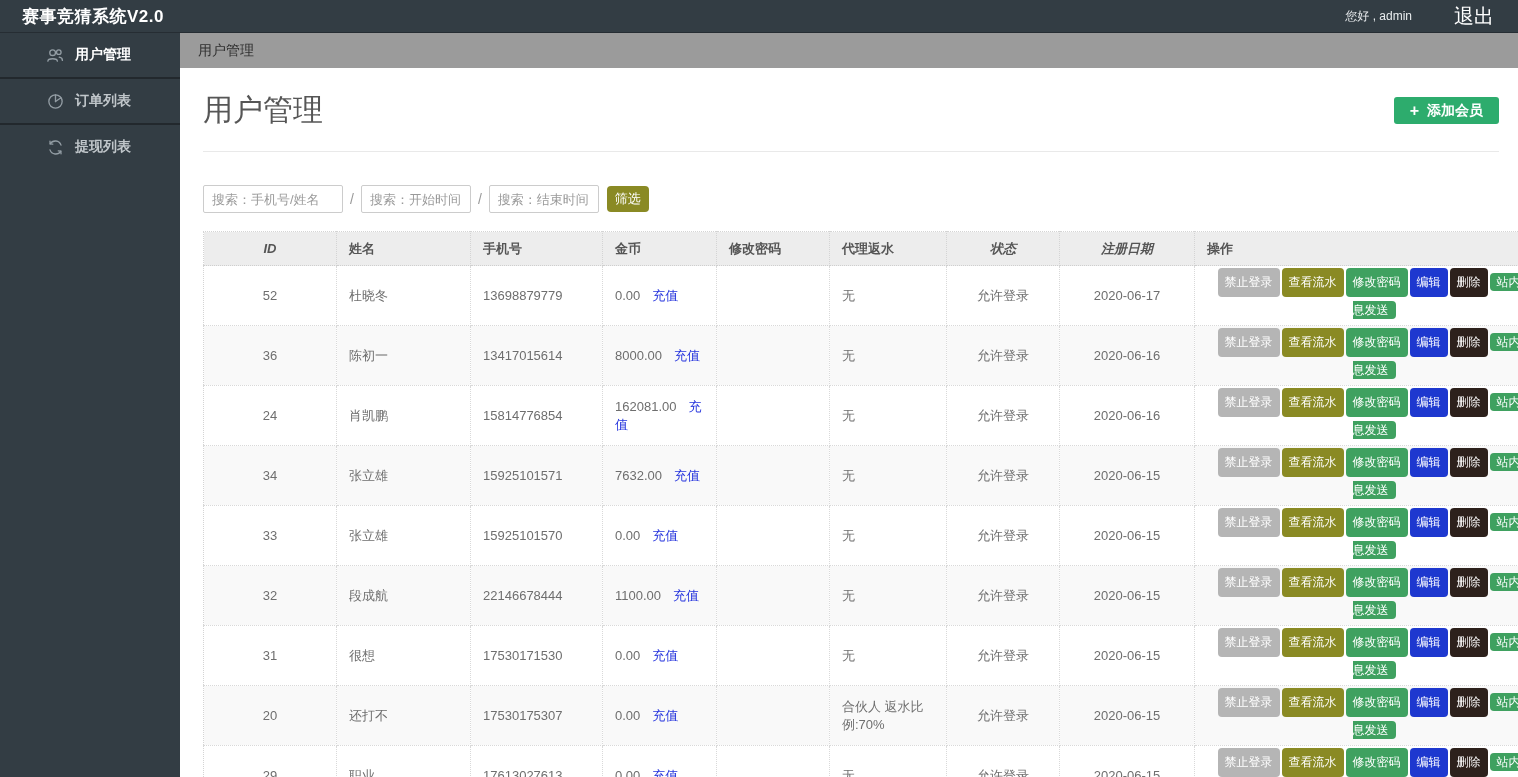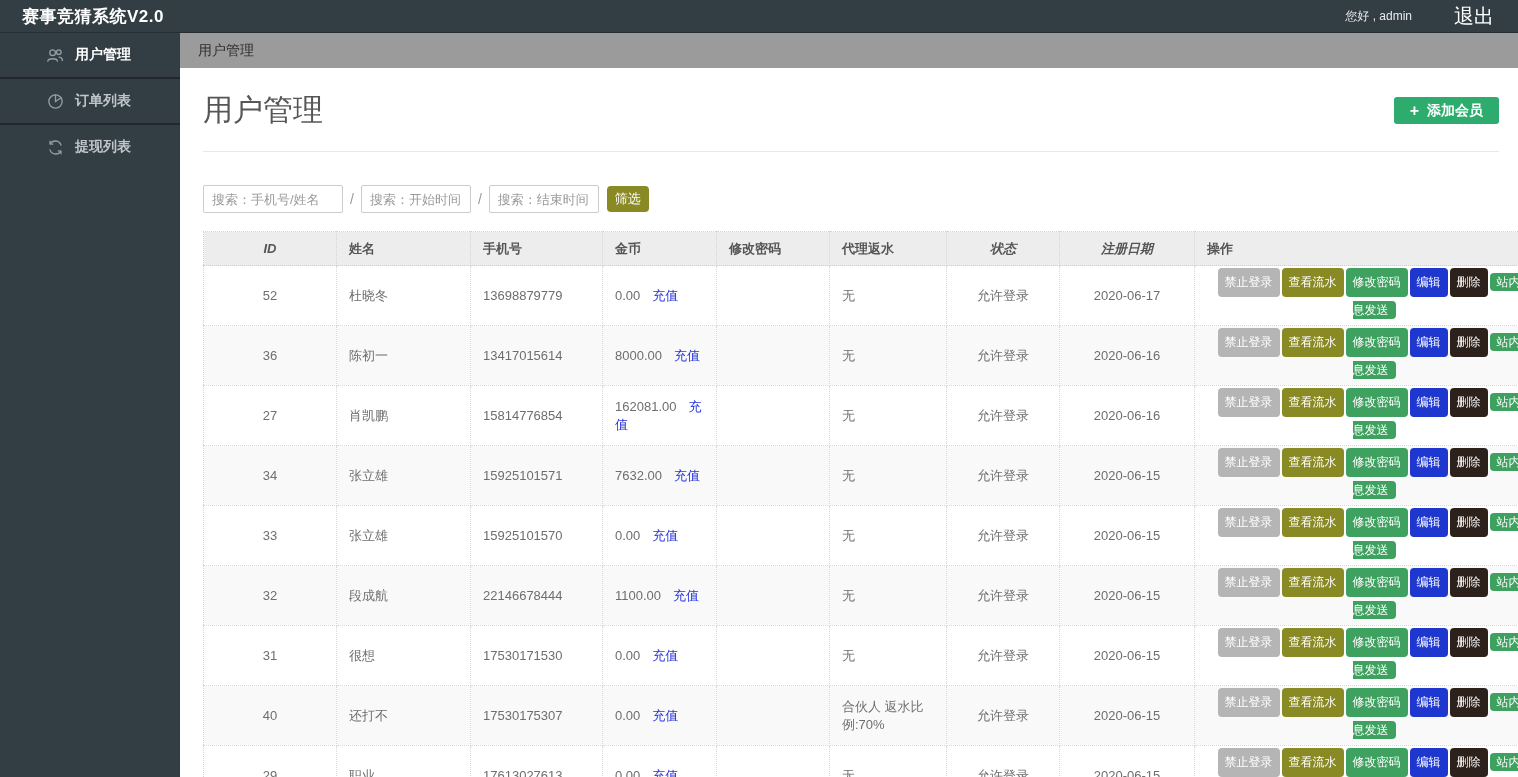--- a/index.html
+++ b/index.html
@@ -204,7 +204,7 @@
   </tr>
 
   <tr>
-    <td>27</td>
+    <td>24</td>
     <td>肖凯鹏</td>
     <td>15814776854</td>
     <td>

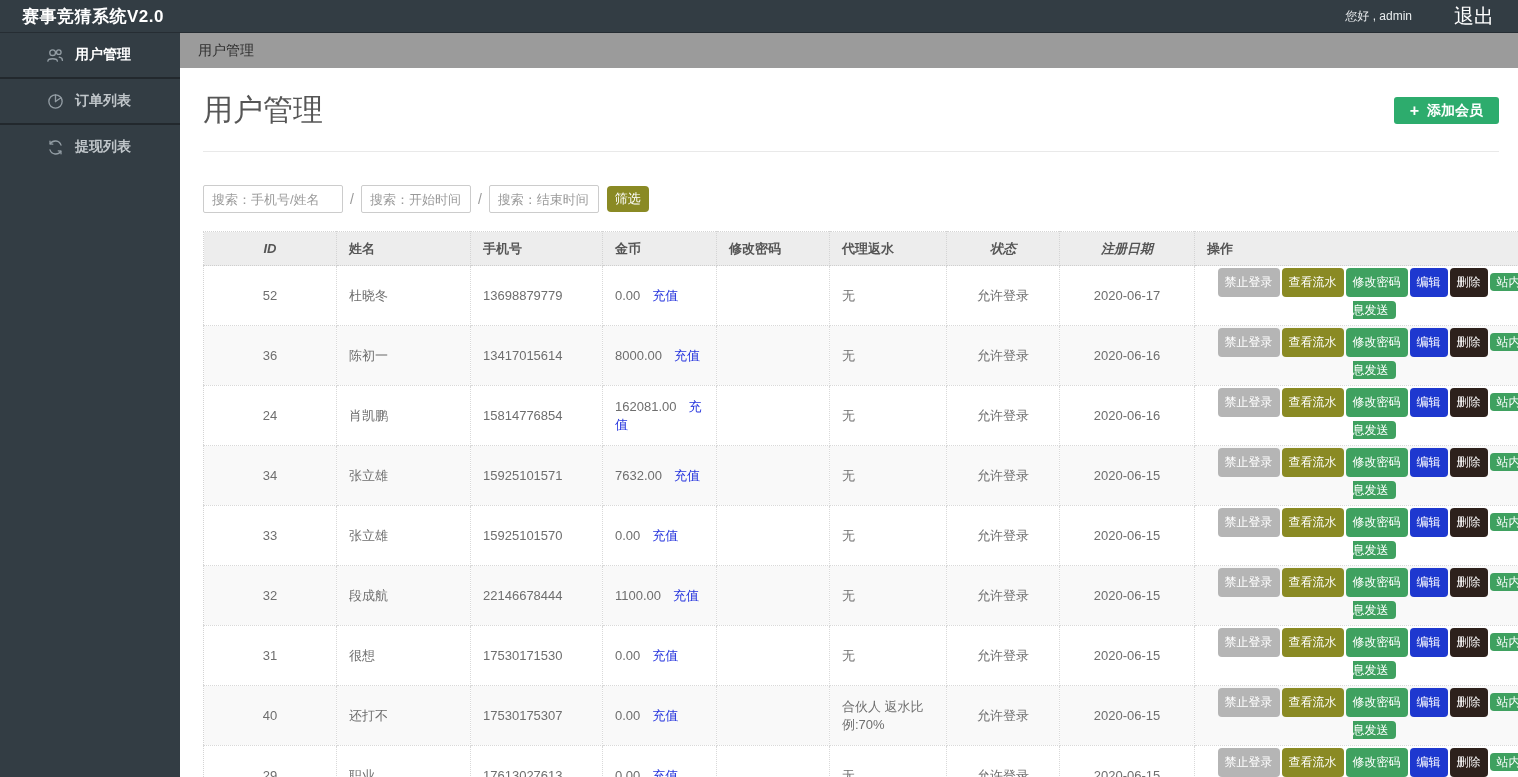--- a/index.html
+++ b/index.html
@@ -284,7 +284,7 @@
   </tr>
 
   <tr>
-    <td>40</td>
+    <td>20</td>
     <td>还打不</td>
     <td>17530175307</td>
     <td>

